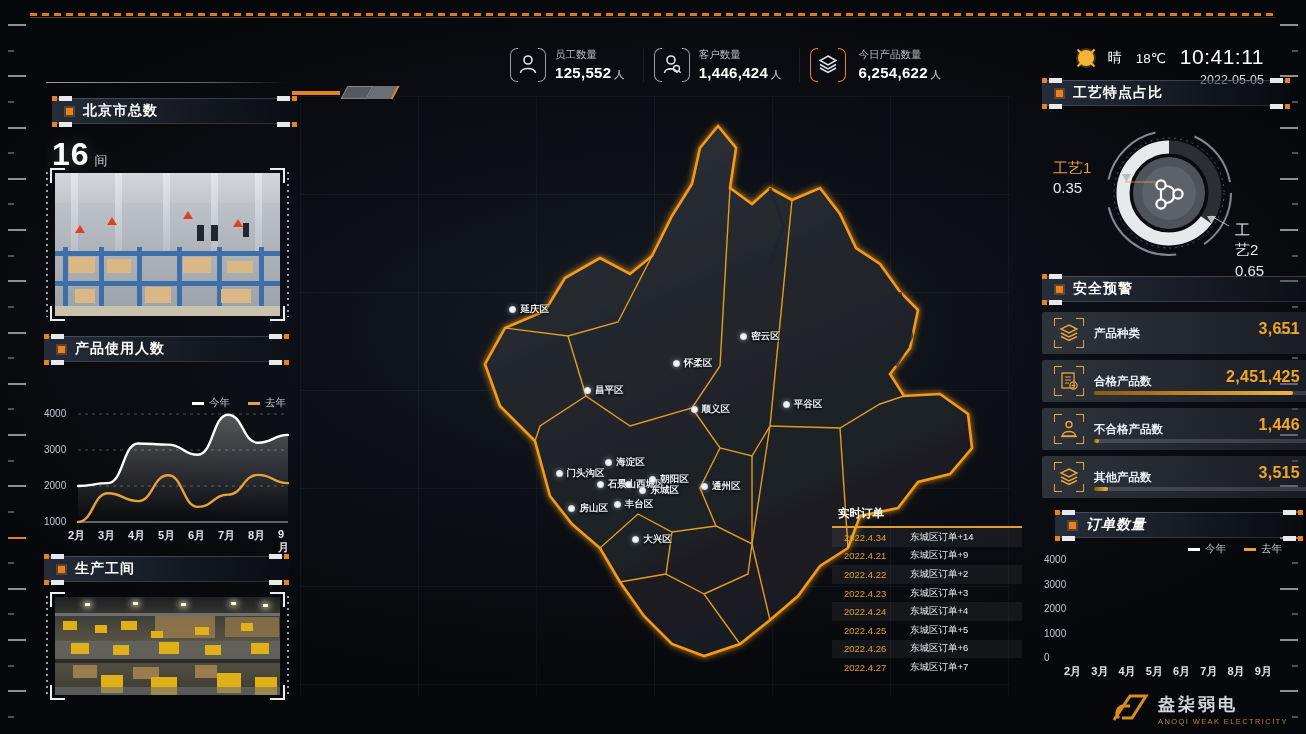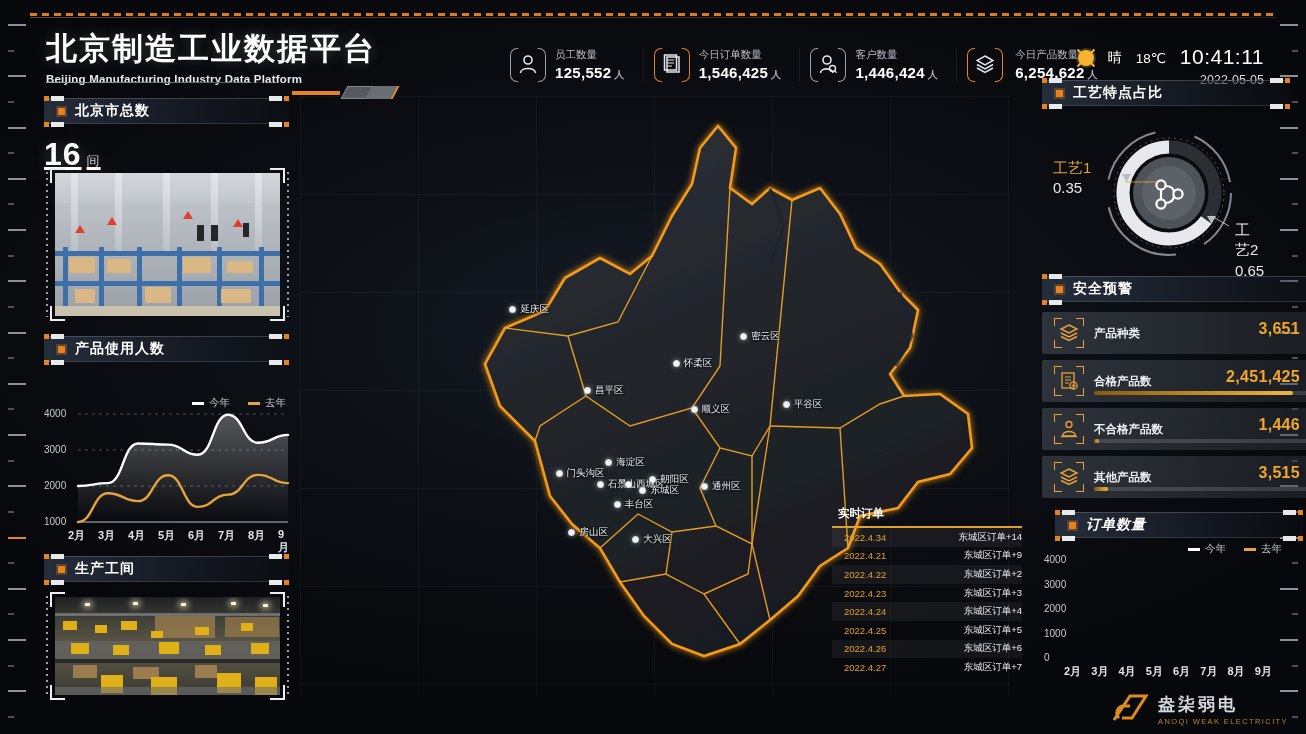--- a/index.html
+++ b/index.html
@@ -278,10 +278,6 @@
   </div>
 
 <div class="header">
-  <div class="title-wrap">
-    <div class="title-cn">北京制造工业数据平台</div>
-    <div class="title-en">Beijing Manufacturing Industry Data Platform</div>
-  </div>
   <div class="title-rule"></div>
   <div class="title-bars">
     <span class="tb1"></span>

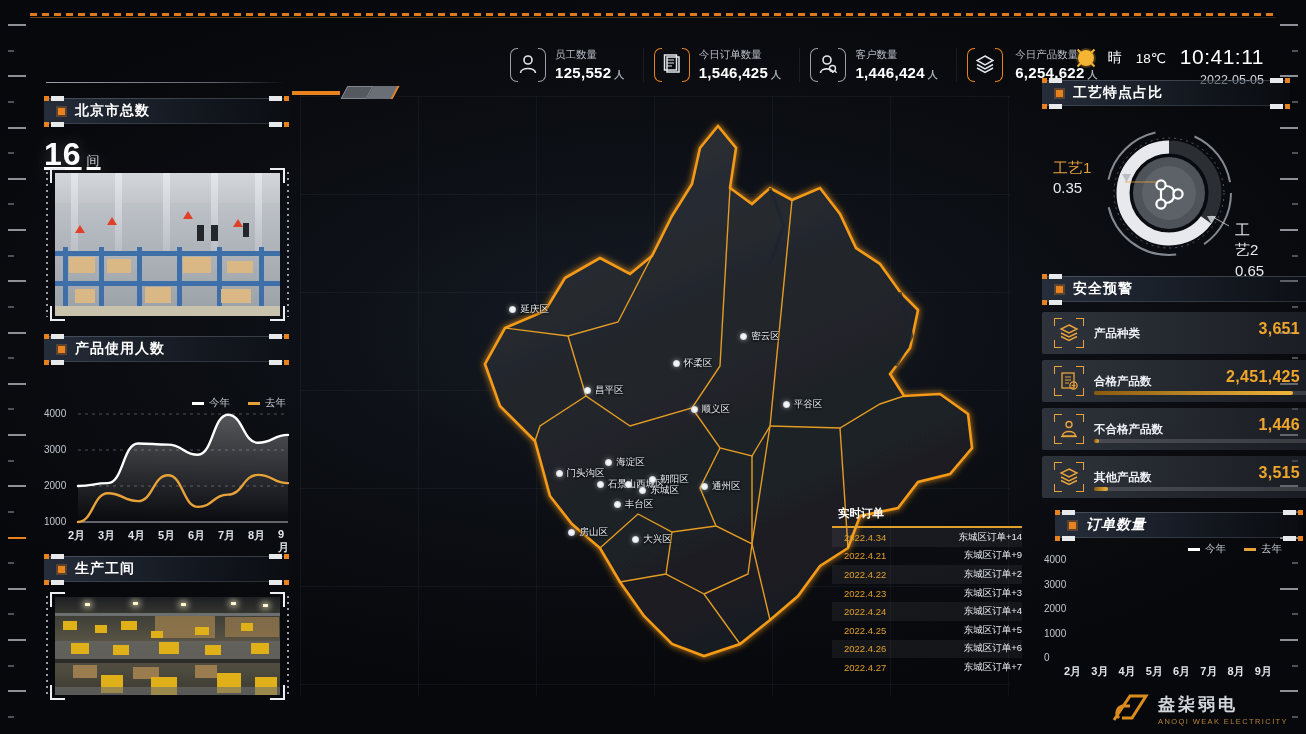--- a/index.html
+++ b/index.html
@@ -298,21 +298,6 @@
     <div class="kpi-txt">
       <div class="lb">员工数量</div>
       <div class="vl">125,552<em>人</em></div>
-    </div>
-  </div>
-  <div class="kpi accent">
-    <div class="kpi-ico">
-      <span class="br l"></span>
-          <span class="br r"></span>
-          <svg width="18" height="20" viewBox="0 0 18 20">
-            <rect x="4" y="3" width="12" height="15" fill="none" stroke="#e3e7ec" stroke-width="1.5"></rect>
-            <rect x="1.5" y="1" width="12" height="15" fill="none" stroke="#e3e7ec" stroke-width="1.5"></rect>
-            <path d="M4,6 h7 M4,9 h7 M4,12 h5" stroke="#e3e7ec" stroke-width="1.2"></path>
-          </svg>
-    </div>
-    <div class="kpi-txt">
-      <div class="lb">今日订单数量</div>
-      <div class="vl">1,546,425<em>人</em></div>
     </div>
   </div>
   <div class="kpi ">

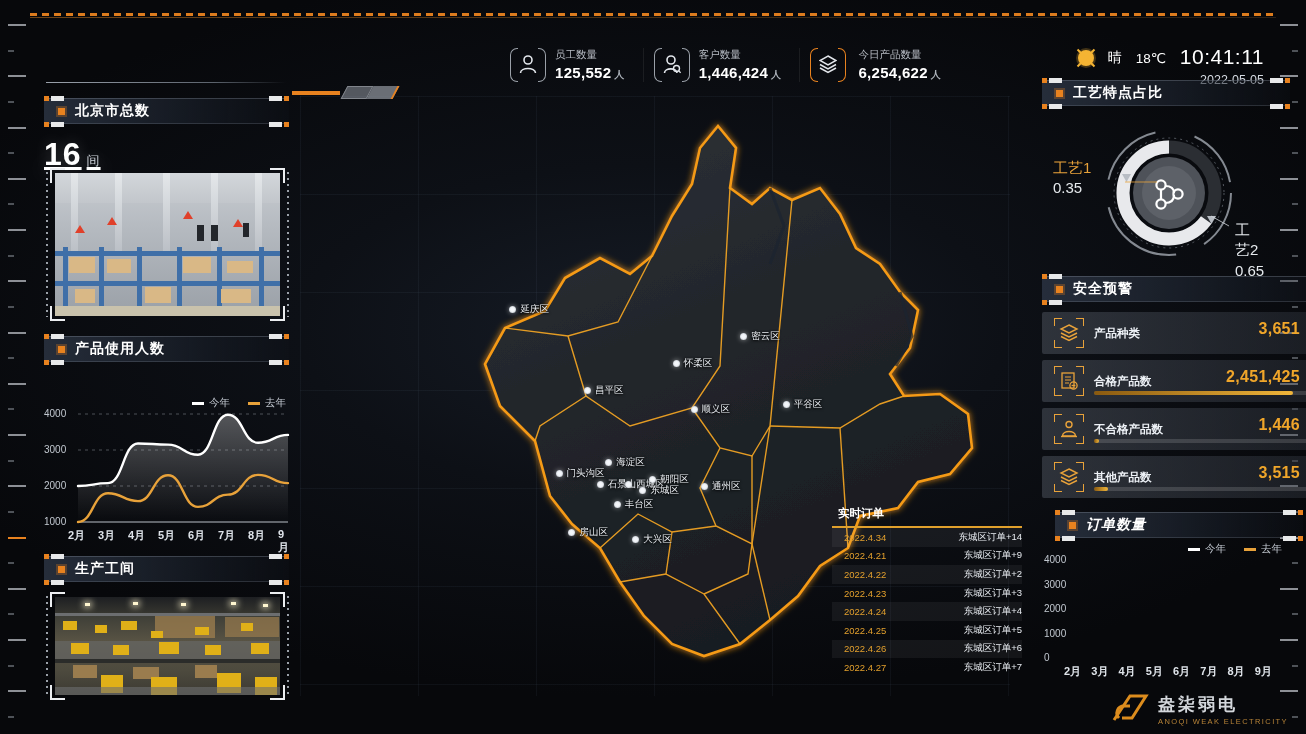--- a/index.html
+++ b/index.html
@@ -497,7 +497,7 @@
     </div>
 </div>
 
-<div class="panel" style="left:44px; top:96px; width:245px;">
+<div class="panel" style="left:52px; top:96px; width:245px;">
   <div class="ph">
     <div class="bar"></div>
     <span class="cap tl">

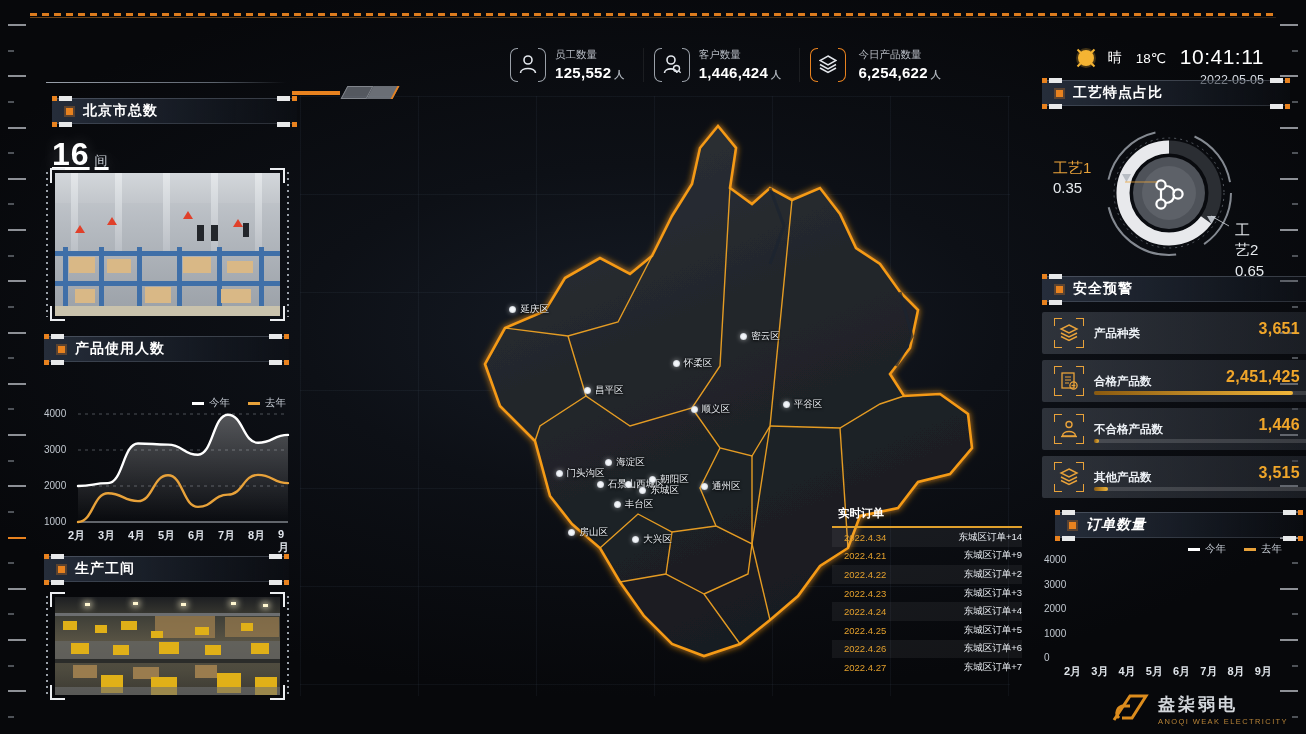--- a/index.html
+++ b/index.html
@@ -110,7 +110,7 @@
 
   
   .bigstat{ font-size:32px; font-weight:700; color:#fff; letter-spacing:1px;
-            text-shadow:0 0 16px rgba(255,255,255,.2);text-decoration:underline; }
+            text-shadow:0 0 16px rgba(255,255,255,.2); }
   .bigstat em{ font-style:normal; font-size:13px; color:#cfd4db; margin-left:5px; font-weight:400; }
 
   .photo{ position:relative; }

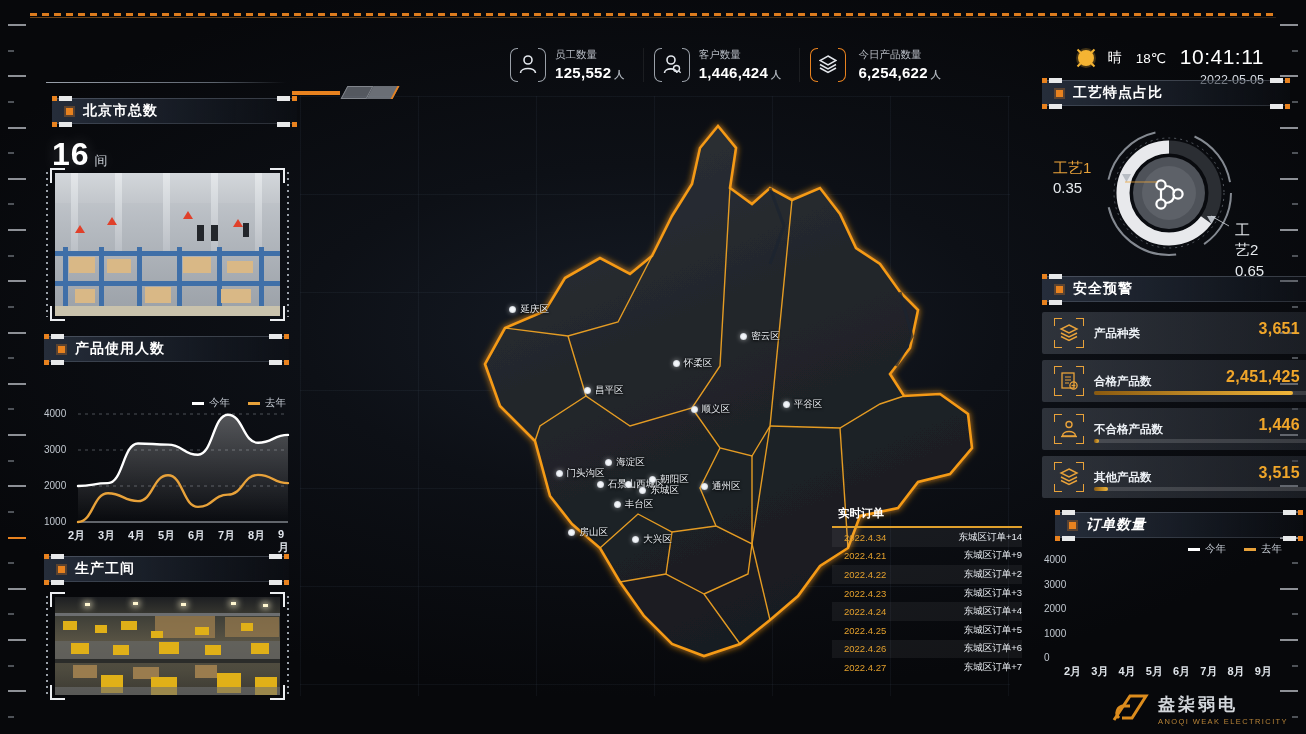--- a/index.html
+++ b/index.html
@@ -157,7 +157,7 @@
   .axb{ position:absolute; font-size:11px; color:#dfe4ea; font-weight:600; }
 
   
-  .map{ position:absolute; left:300px; top:96px; width:710px; height:600px; }
+  .map{ position:absolute; left:300px; top:96px; width:710px; height:600px;font-weight:bold; }
   .map .grid{ position:absolute; inset:0;
      background-image:
        linear-gradient(90deg,rgba(120,140,170,.075) 1px,transparent 1px),

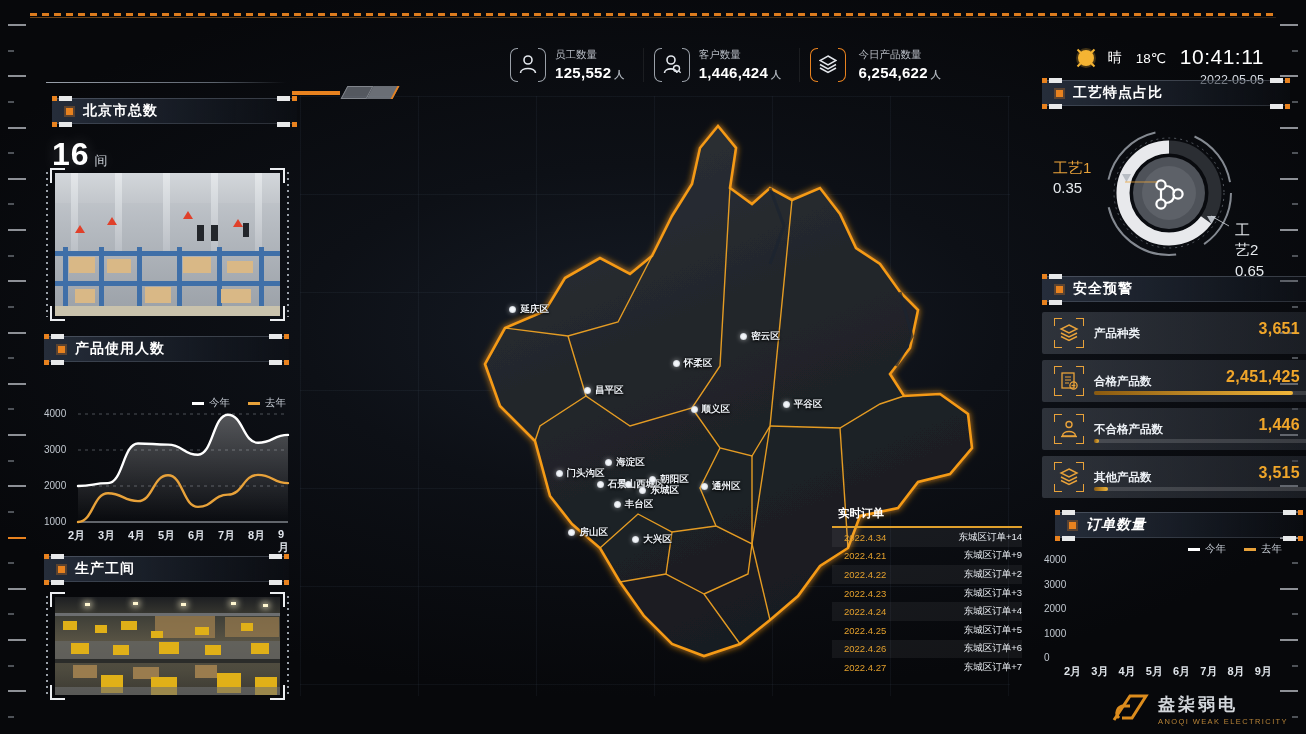--- a/index.html
+++ b/index.html
@@ -447,7 +447,7 @@
     <span class="pt"></span>
     <span>通州区</span>
   </div>
-  <div class="mlabel" style="left:268.4px; top:430px">
+  <div class="mlabel" style="left:268.4px; top:406px">
     <span class="pt"></span>
     <span>房山区</span>
   </div>

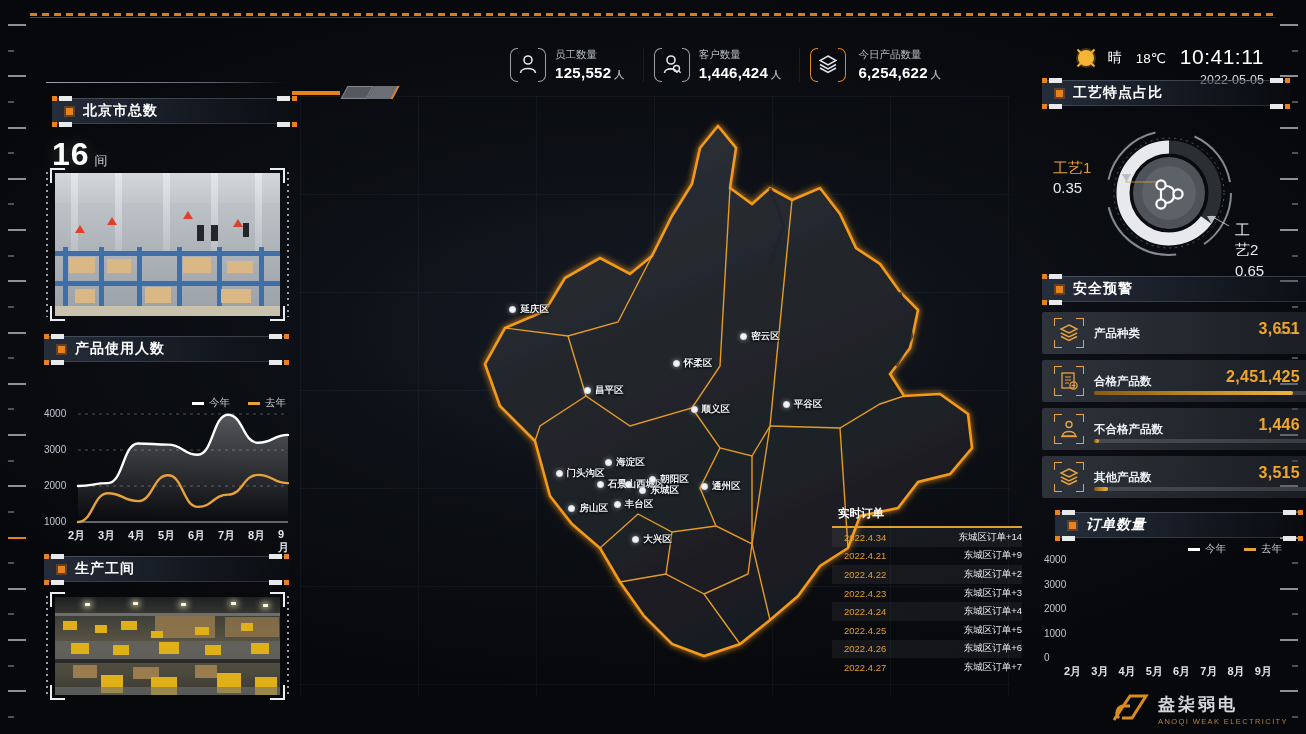--- a/index.html
+++ b/index.html
@@ -177,7 +177,7 @@
   .orow{ display:flex; height:18.6px; align-items:center; font-size:9.5px; }
   .orow:nth-child(odd){ background:rgba(255,255,255,.055); }
   .orow .dt{ width:78px; padding-left:12px; color:#e3a02d; }
-  .orow .ds{ flex:1; color:#e8ecf1; text-align:right; }
+  .orow .ds{ flex:1; color:#e8ecf1; text-align:left; }
 
   
   .gauge{ position:absolute; left:1095px; top:128px; width:148px; height:130px; }

